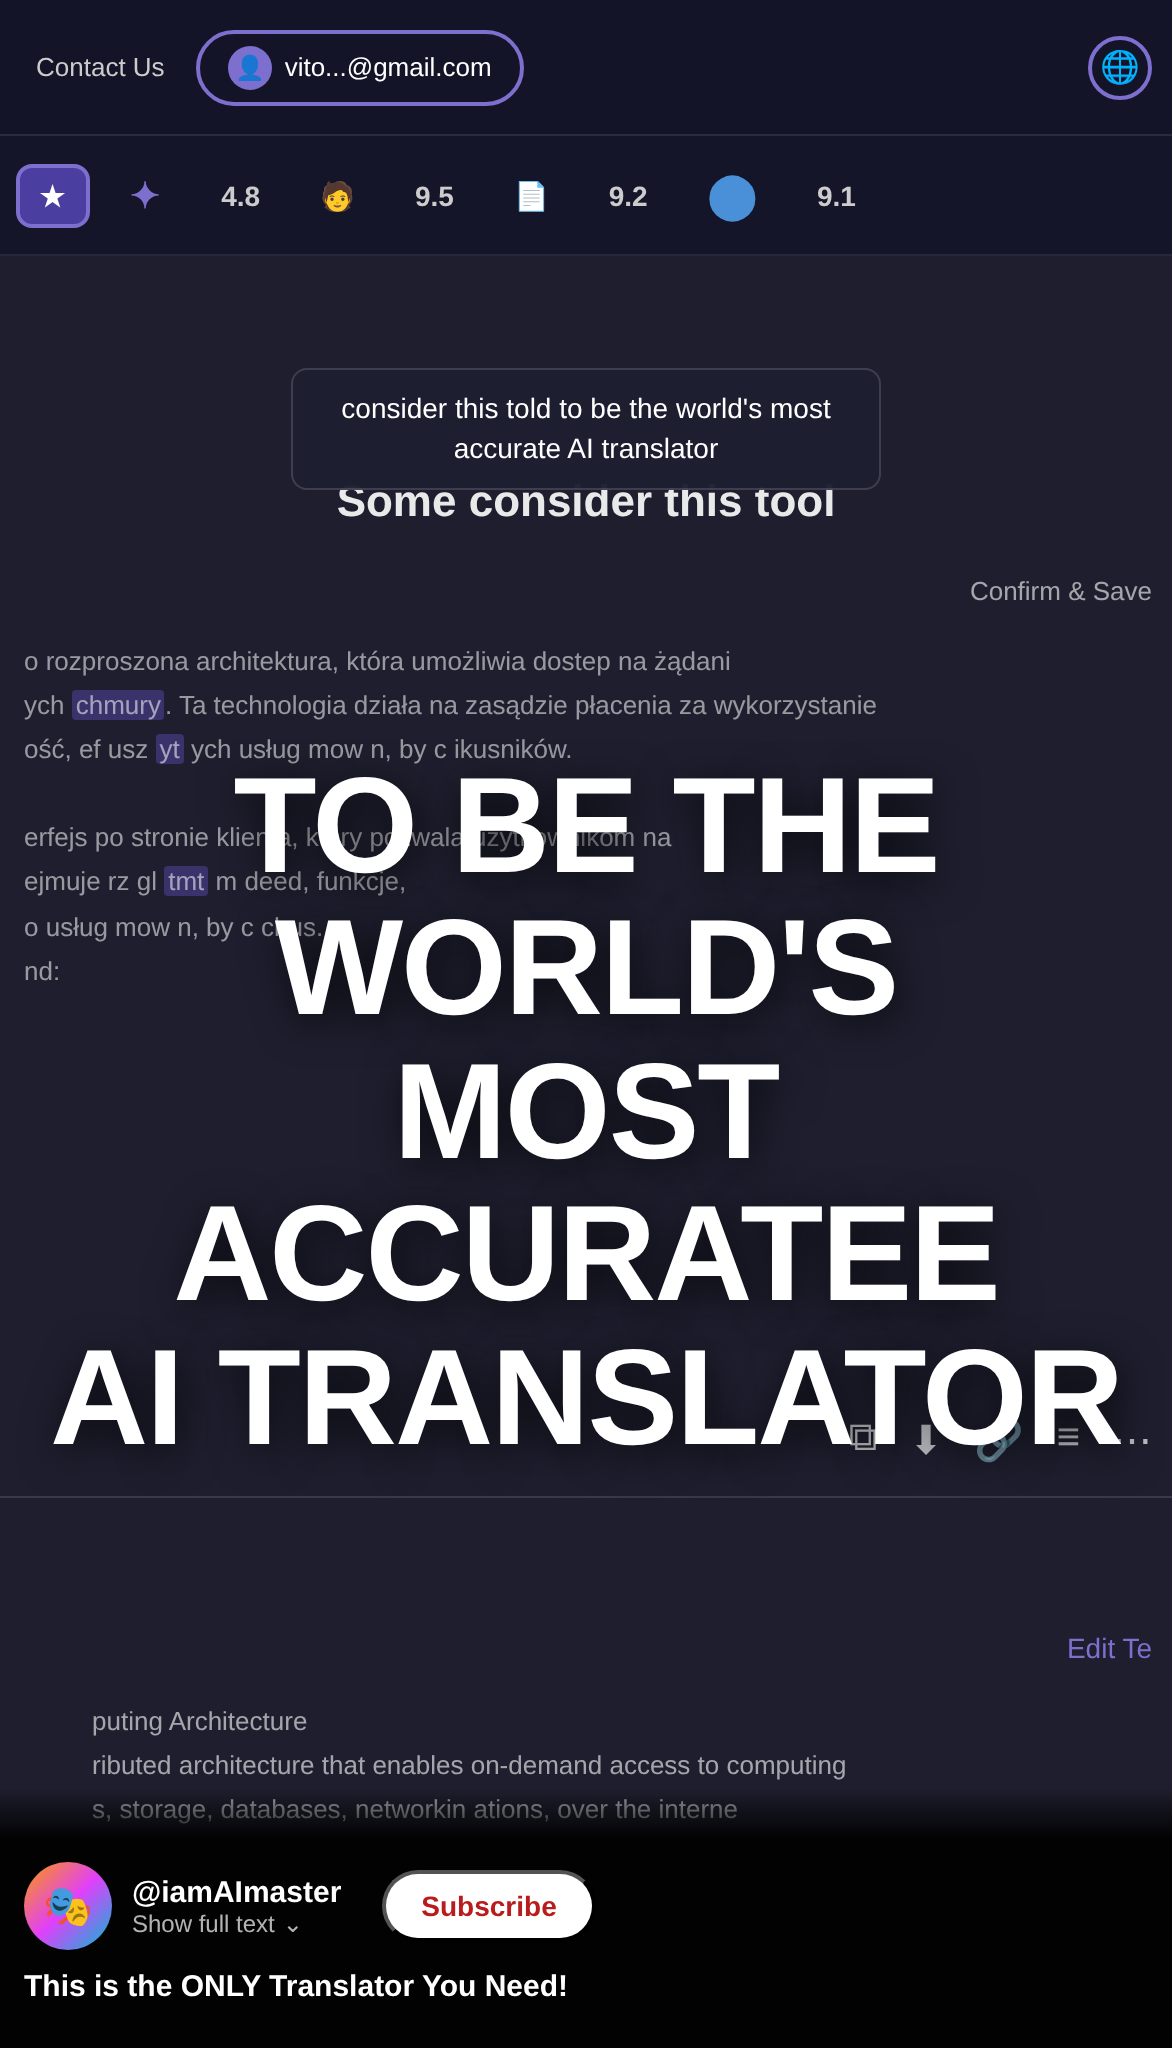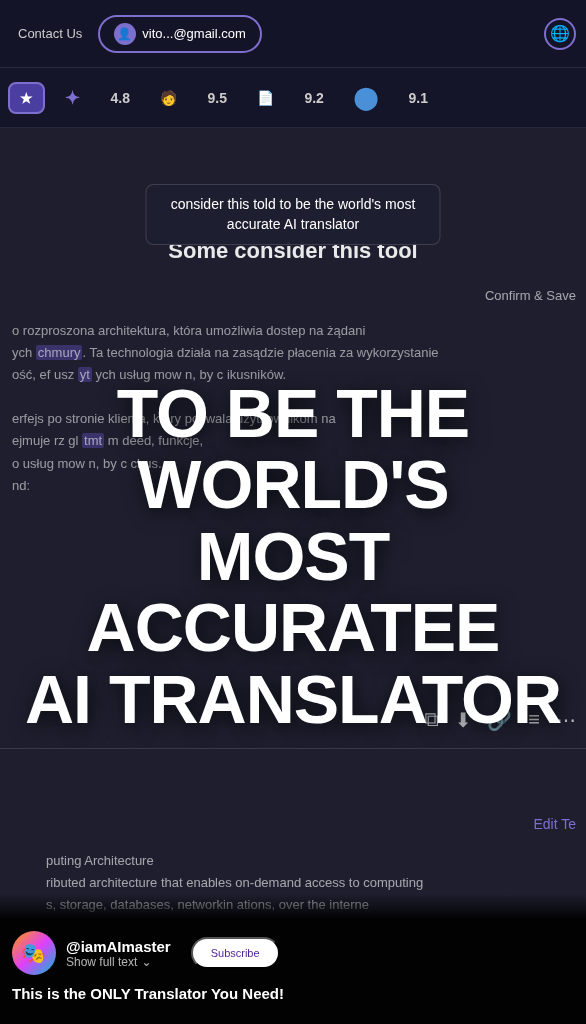--- a/index.html
+++ b/index.html
@@ -314,11 +314,11 @@
     .subscribe-btn {
       margin-left: 10px;
       background: white;
-      color: #4c1d95;
+      color: #b91c1c;
       border-radius: 20px;
       padding: 8px 18px;
-      font-weight: 400;
-      font-size: 11px;
+      font-weight: 700;
+      font-size: 14px;
       flex-shrink: 0;
     }
 

